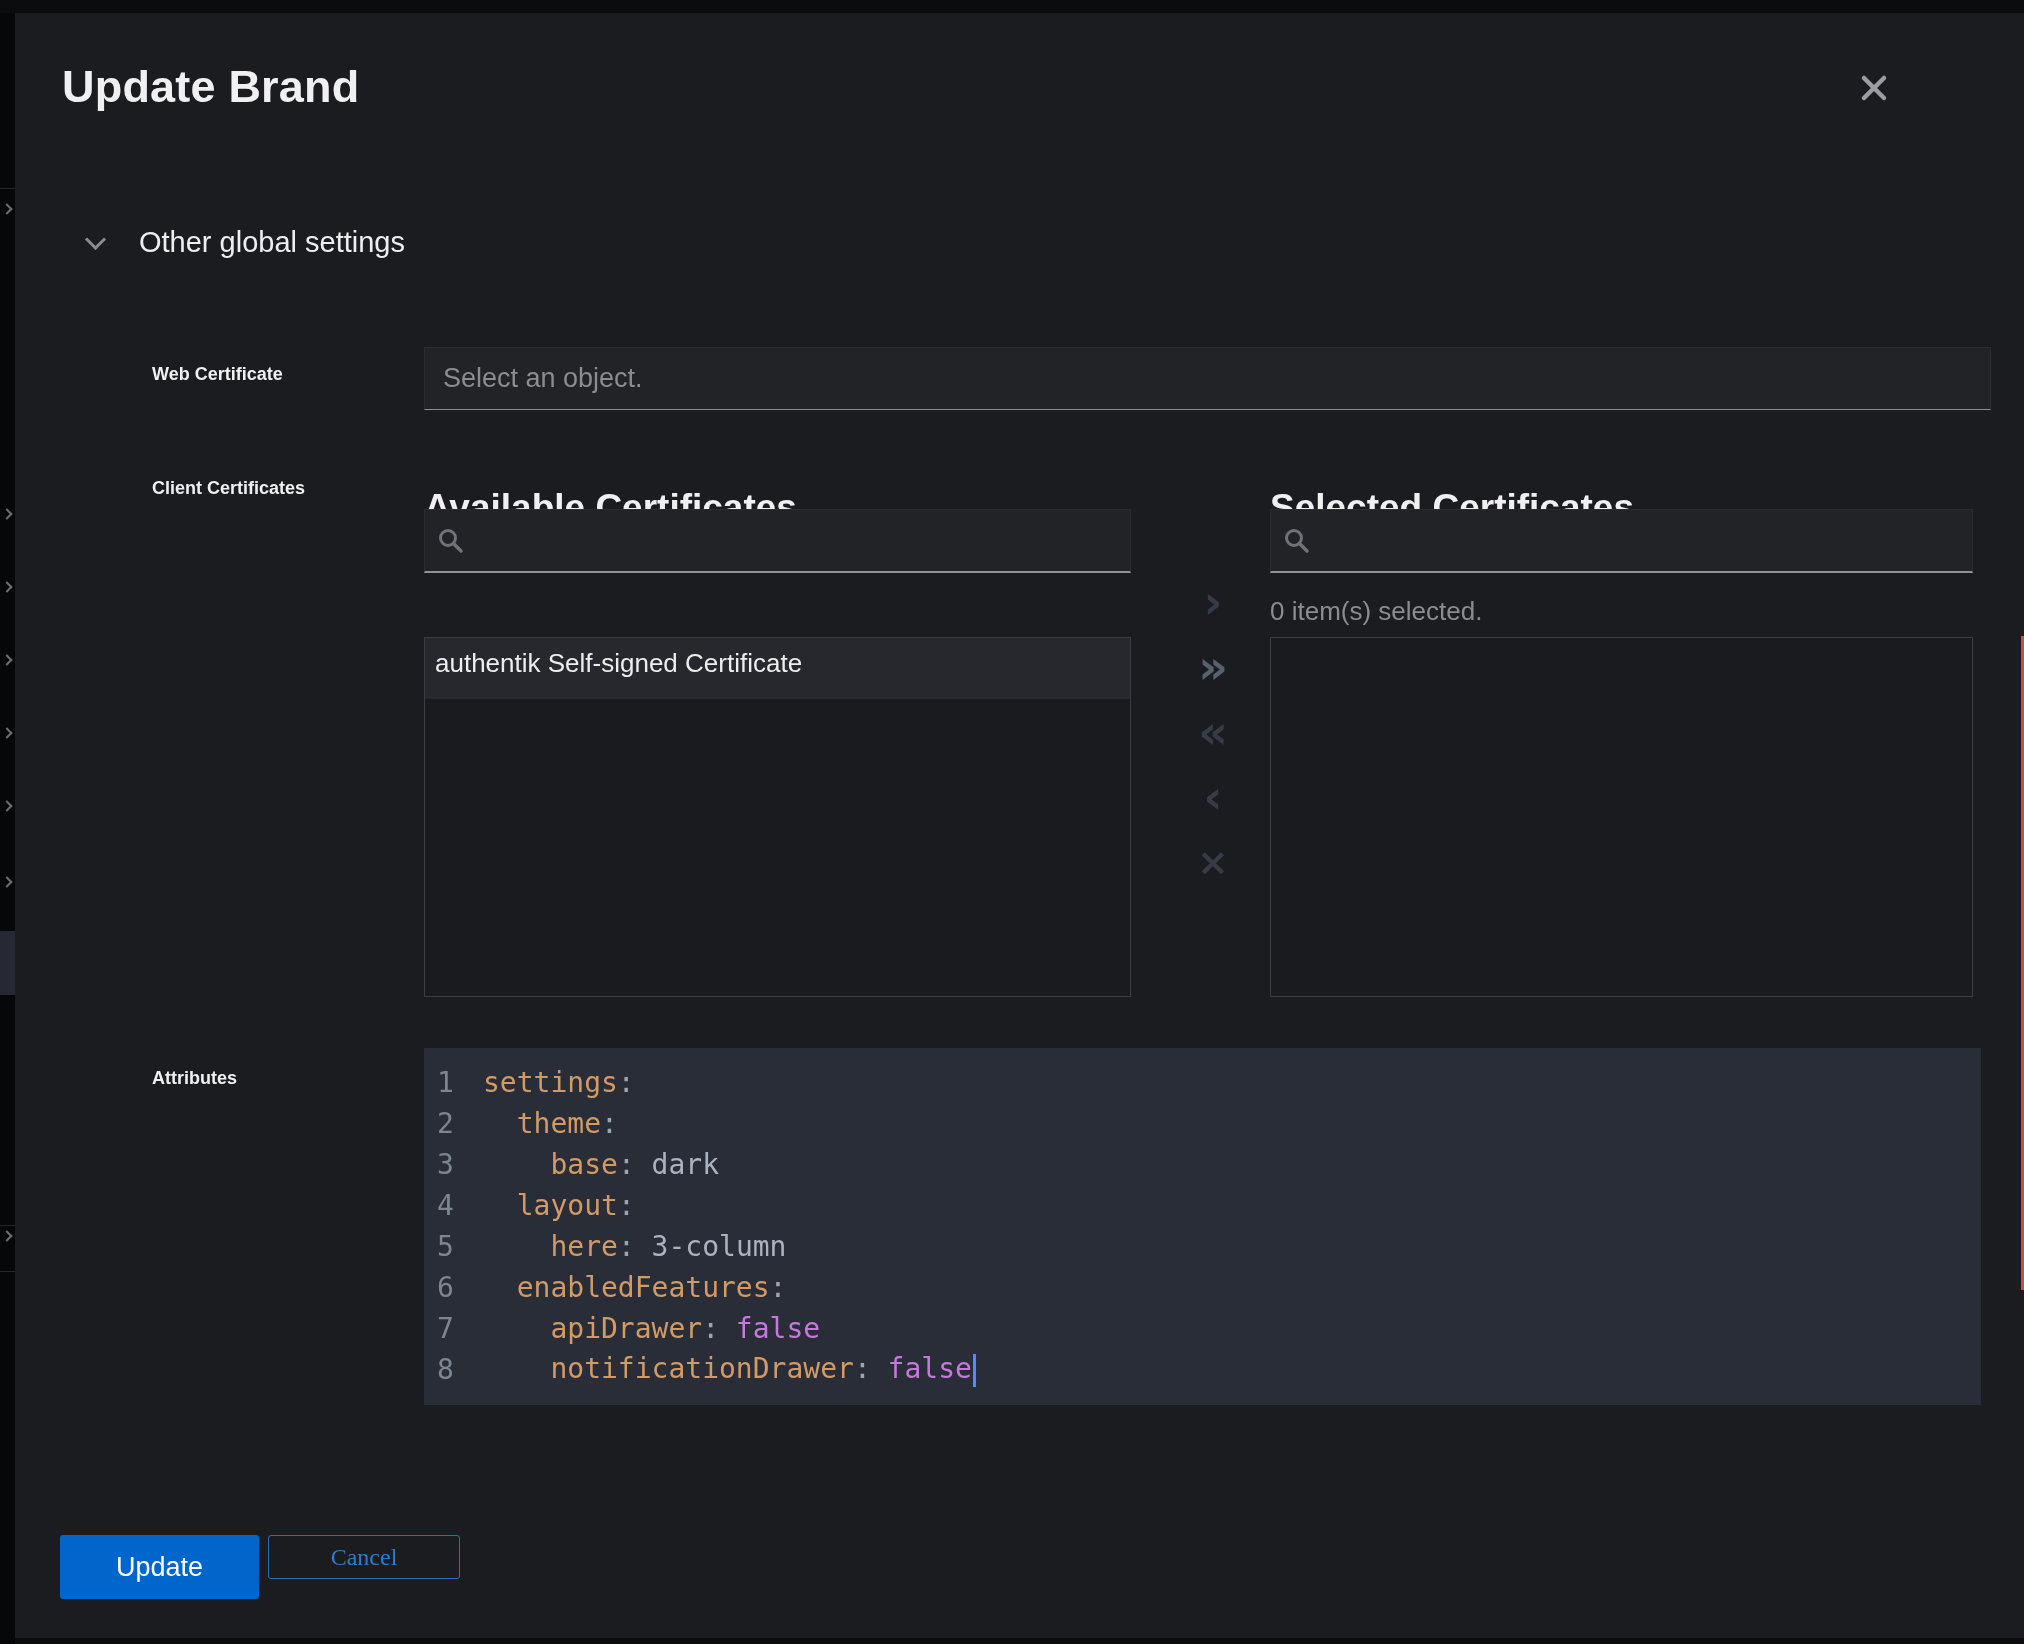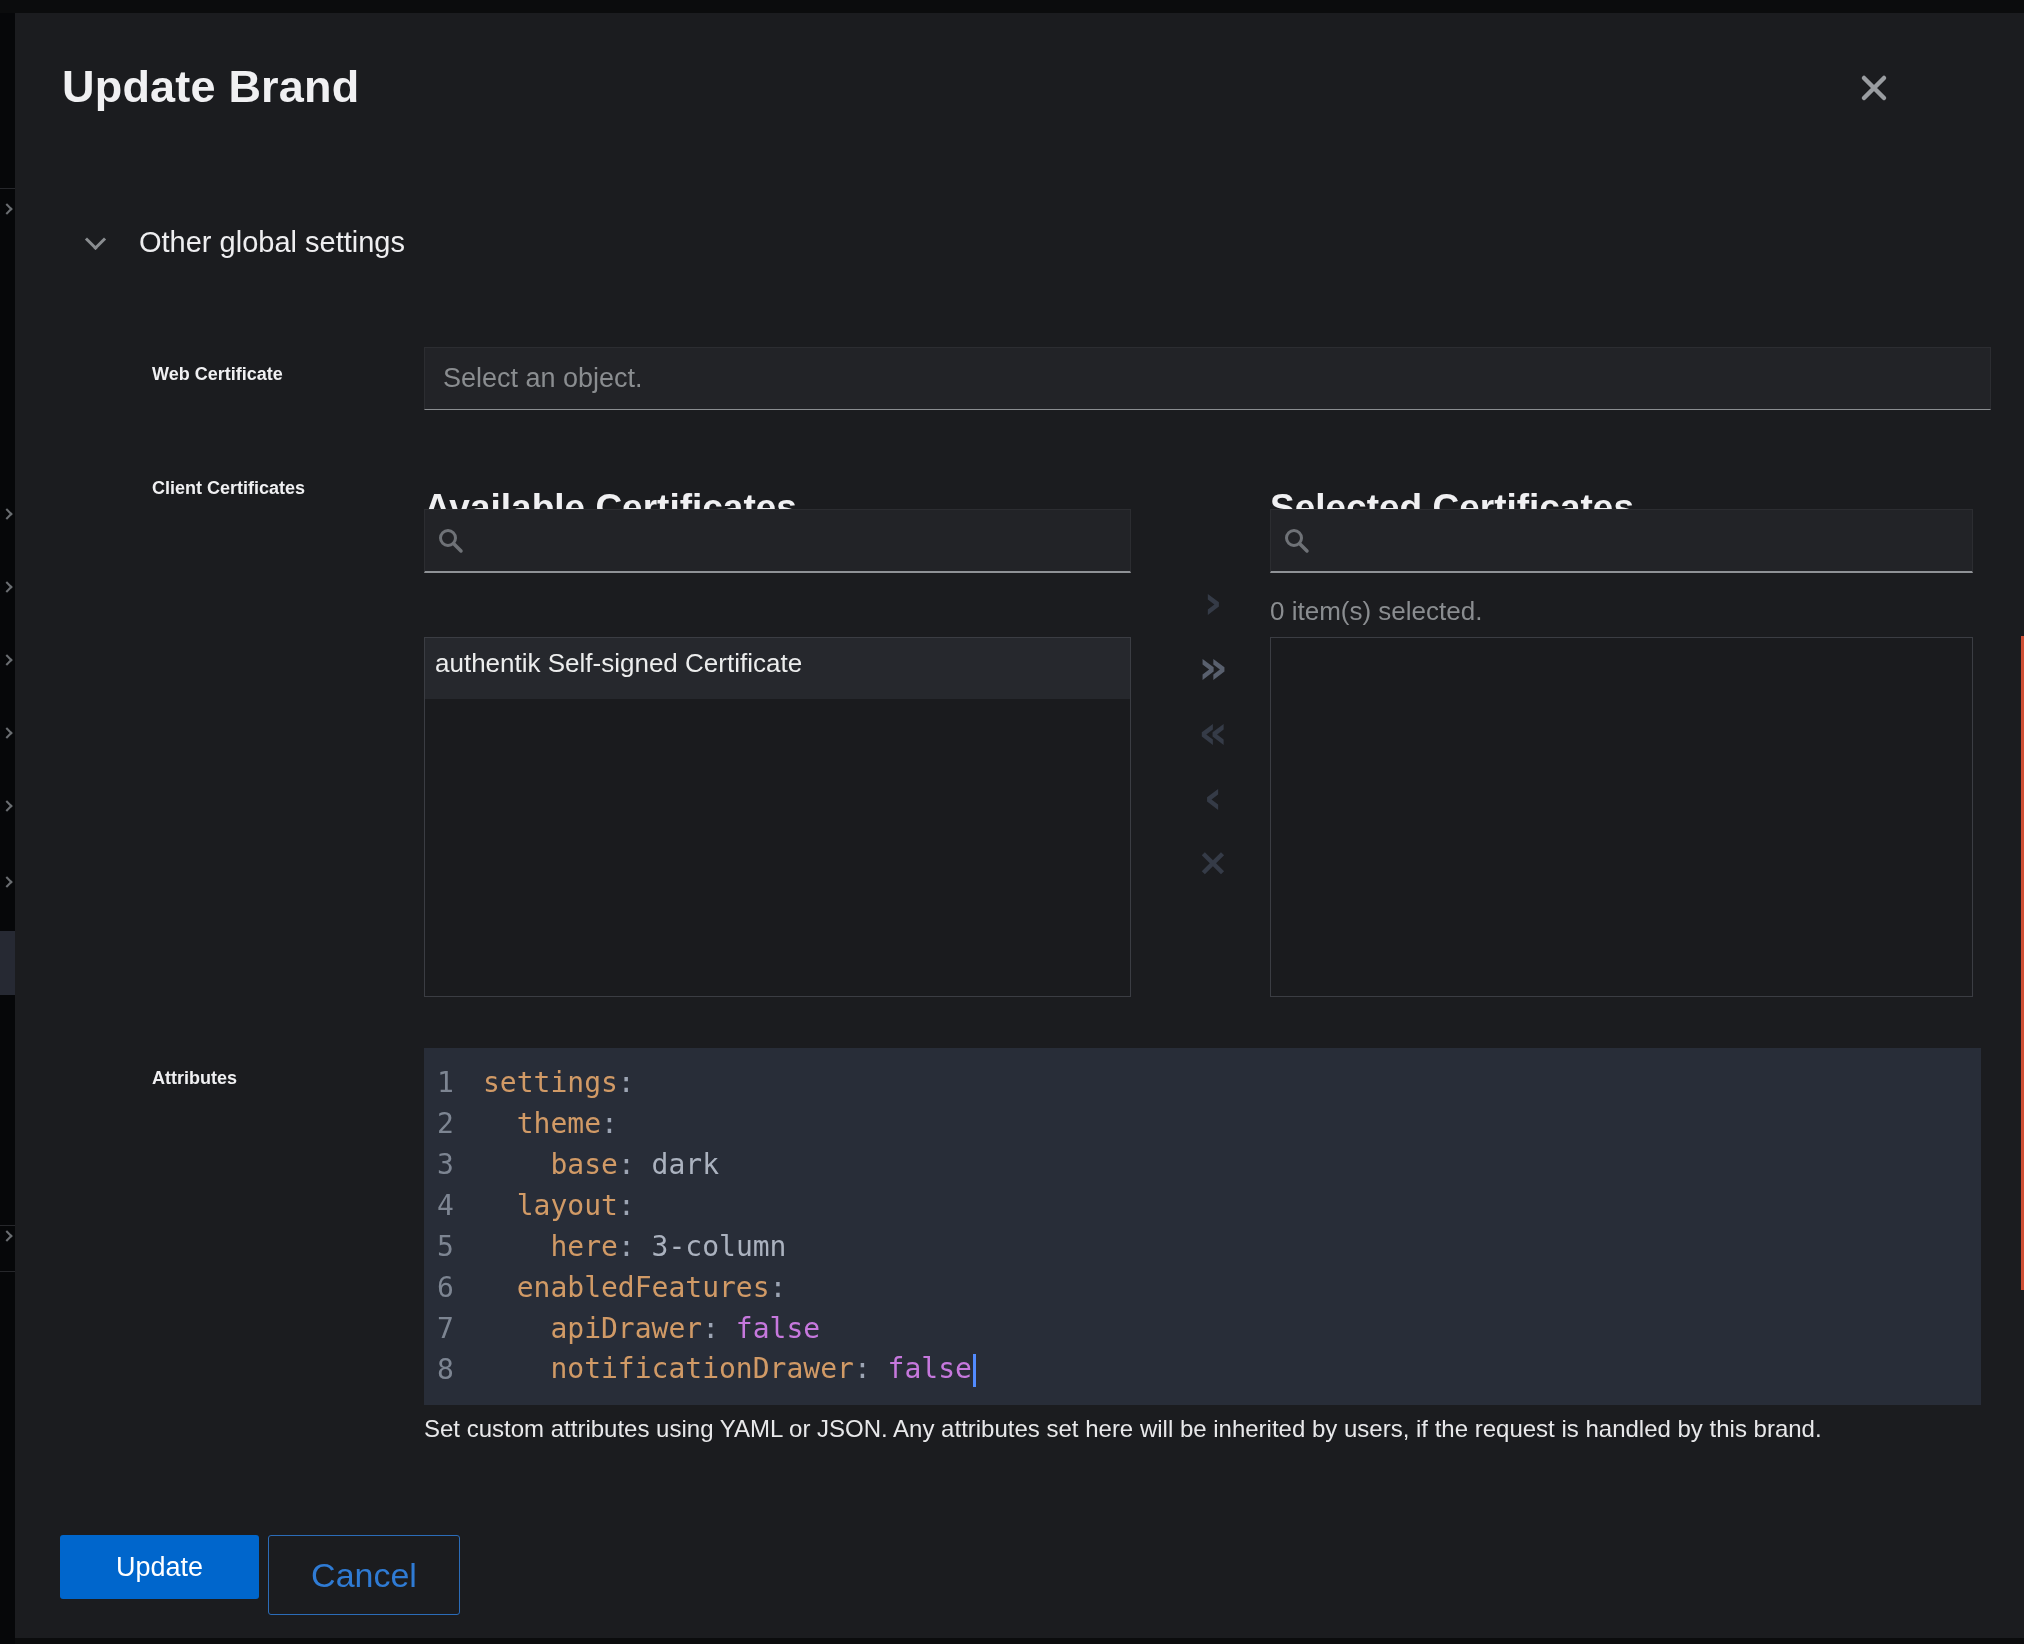--- a/index.html
+++ b/index.html
@@ -213,7 +213,6 @@
           </div>
         </div>
     </div>
-    <p class="help-text">Set custom attributes using YAML or JSON. Any attributes set here will be inherited by users, if the request is handled by this brand.</p>
 
     <button class="btn-primary">Update</button>
     <button class="btn-secondary">Cancel</button>

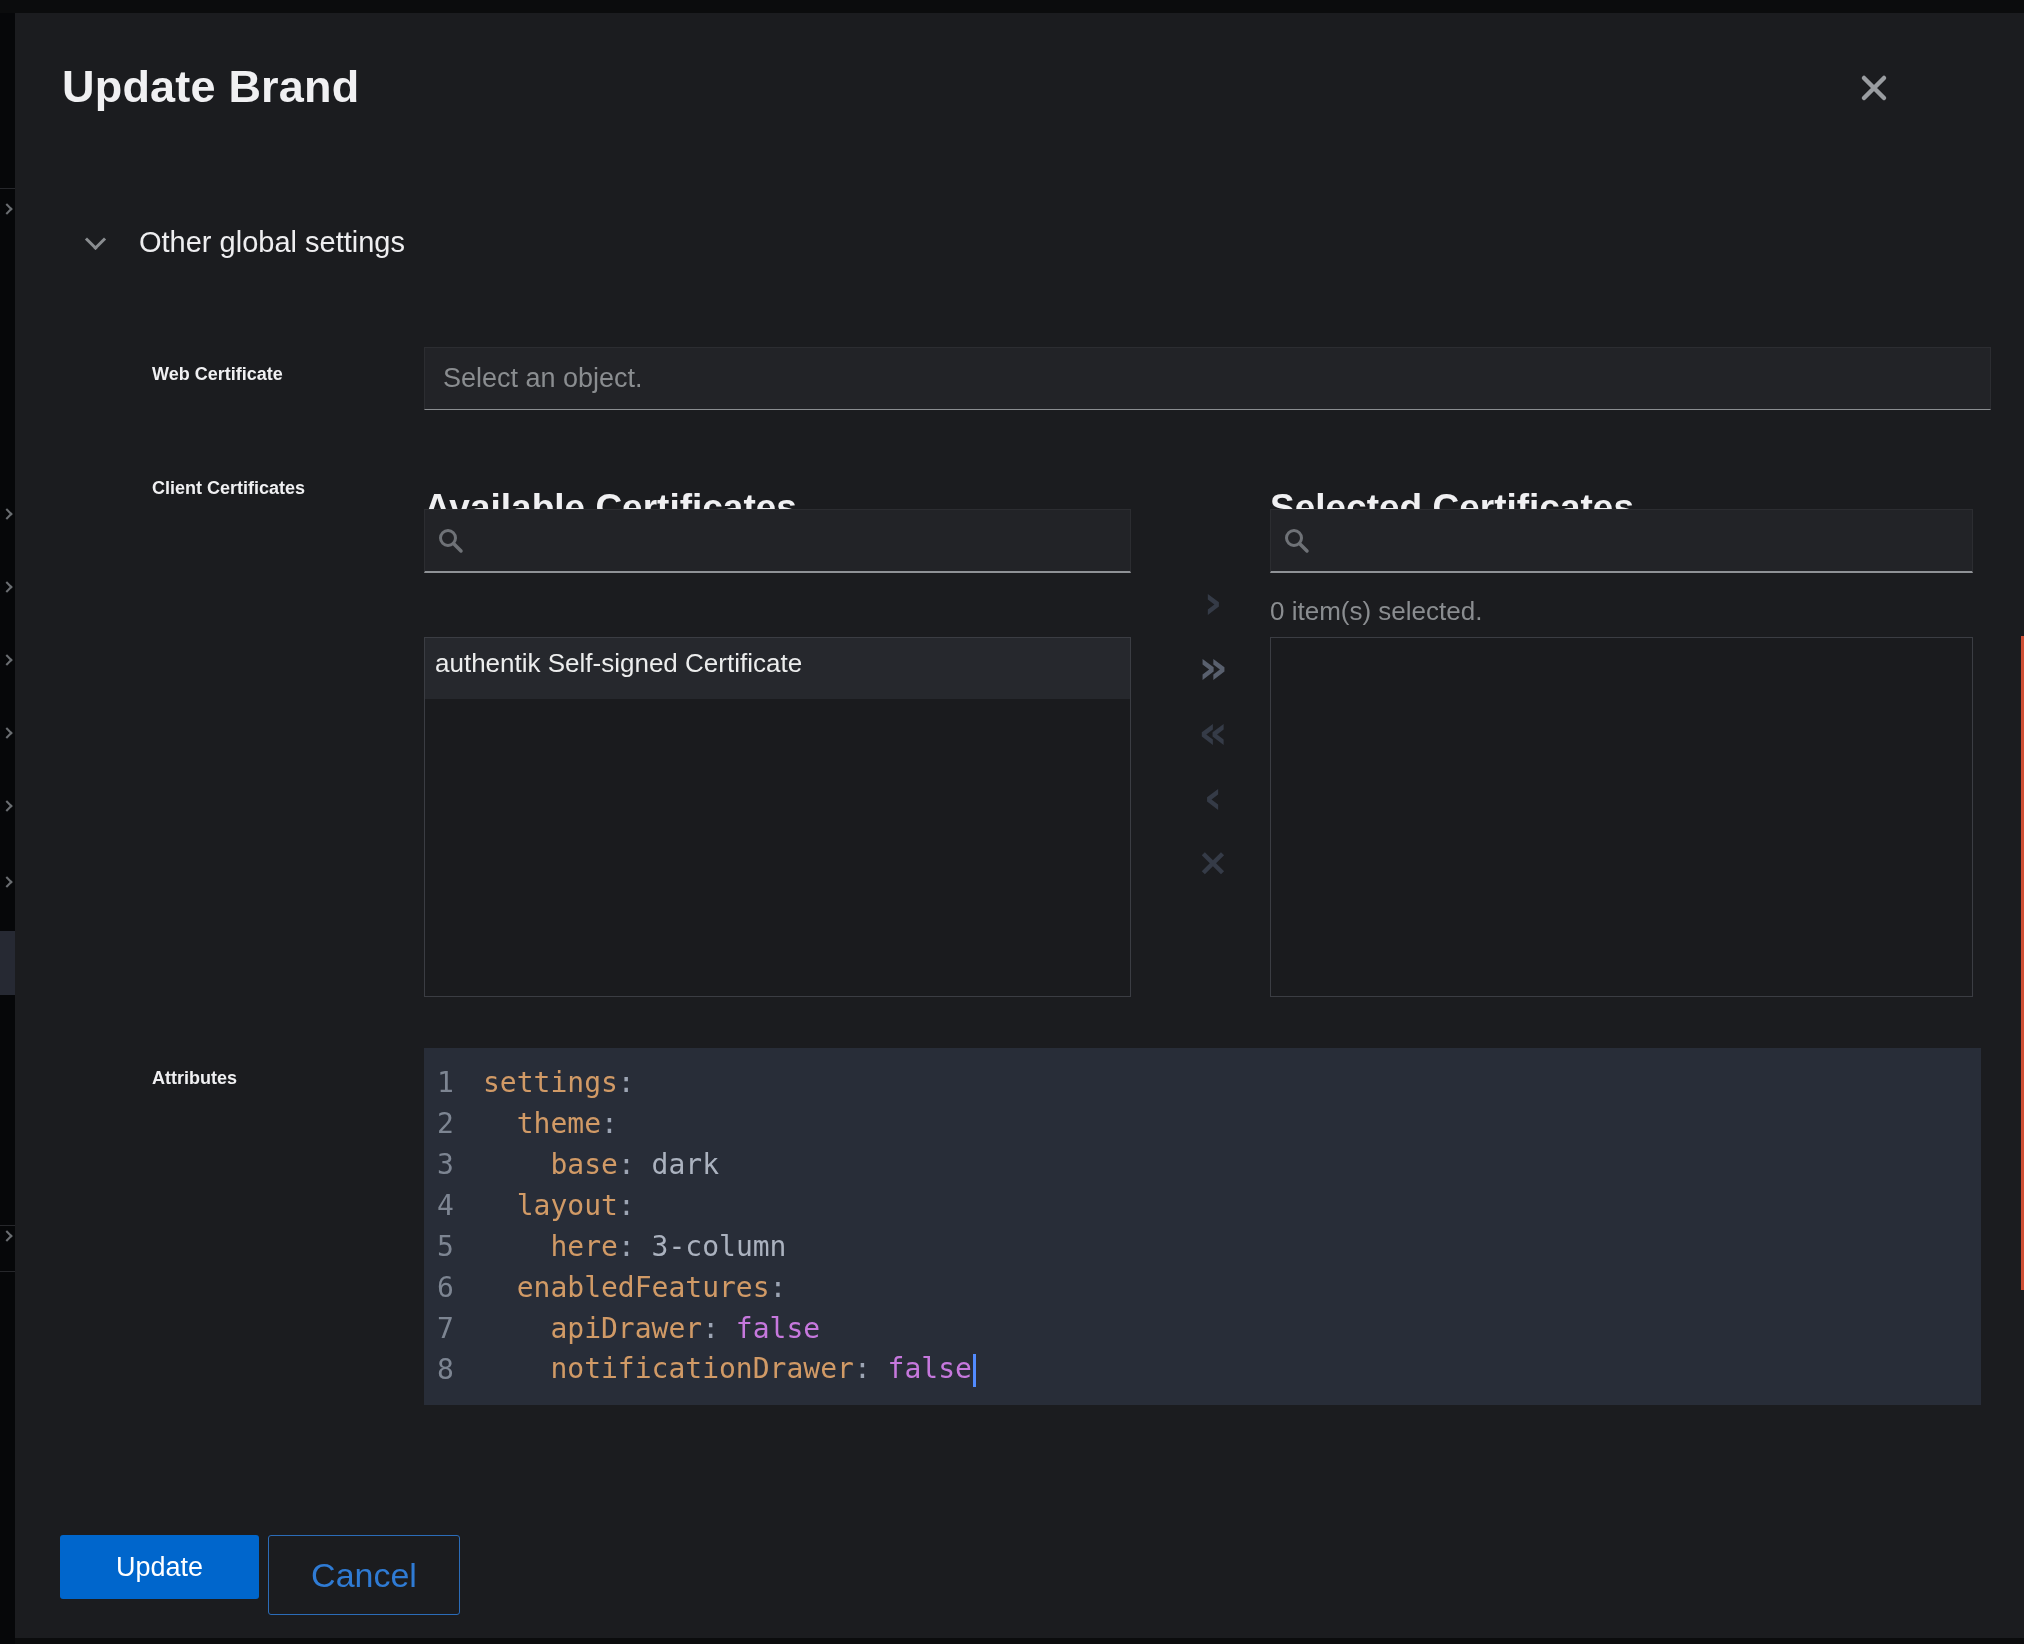--- a/index.html
+++ b/index.html
@@ -83,7 +83,7 @@
 
   
   .btn-primary{position:absolute;left:45px;top:1522px;width:199px;height:64px;background:var(--accent);color:#fff;border:none;border-radius:3px;font-size:27px;font-family:"Liberation Sans",sans-serif;cursor:pointer;}
-  .btn-secondary{position:absolute;left:253px;top:1522px;width:192px;height:80px;background:transparent;color:var(--cancel-text);border:1px solid var(--cancel-border);border-radius:3px;font-size:34px;font-family:Liberation Sans, sans-serif;cursor:pointer;}
+  .btn-secondary{position:absolute;left:253px;top:1522px;width:192px;height:44px;background:transparent;color:var(--cancel-text);border:1px solid var(--cancel-border);border-radius:3px;font-size:24px;font-family:Liberation Serif, serif;cursor:pointer;}
 
   .red-strip{position:absolute;right:0;top:636px;width:3px;height:654px;background:var(--red-strip);}
 

